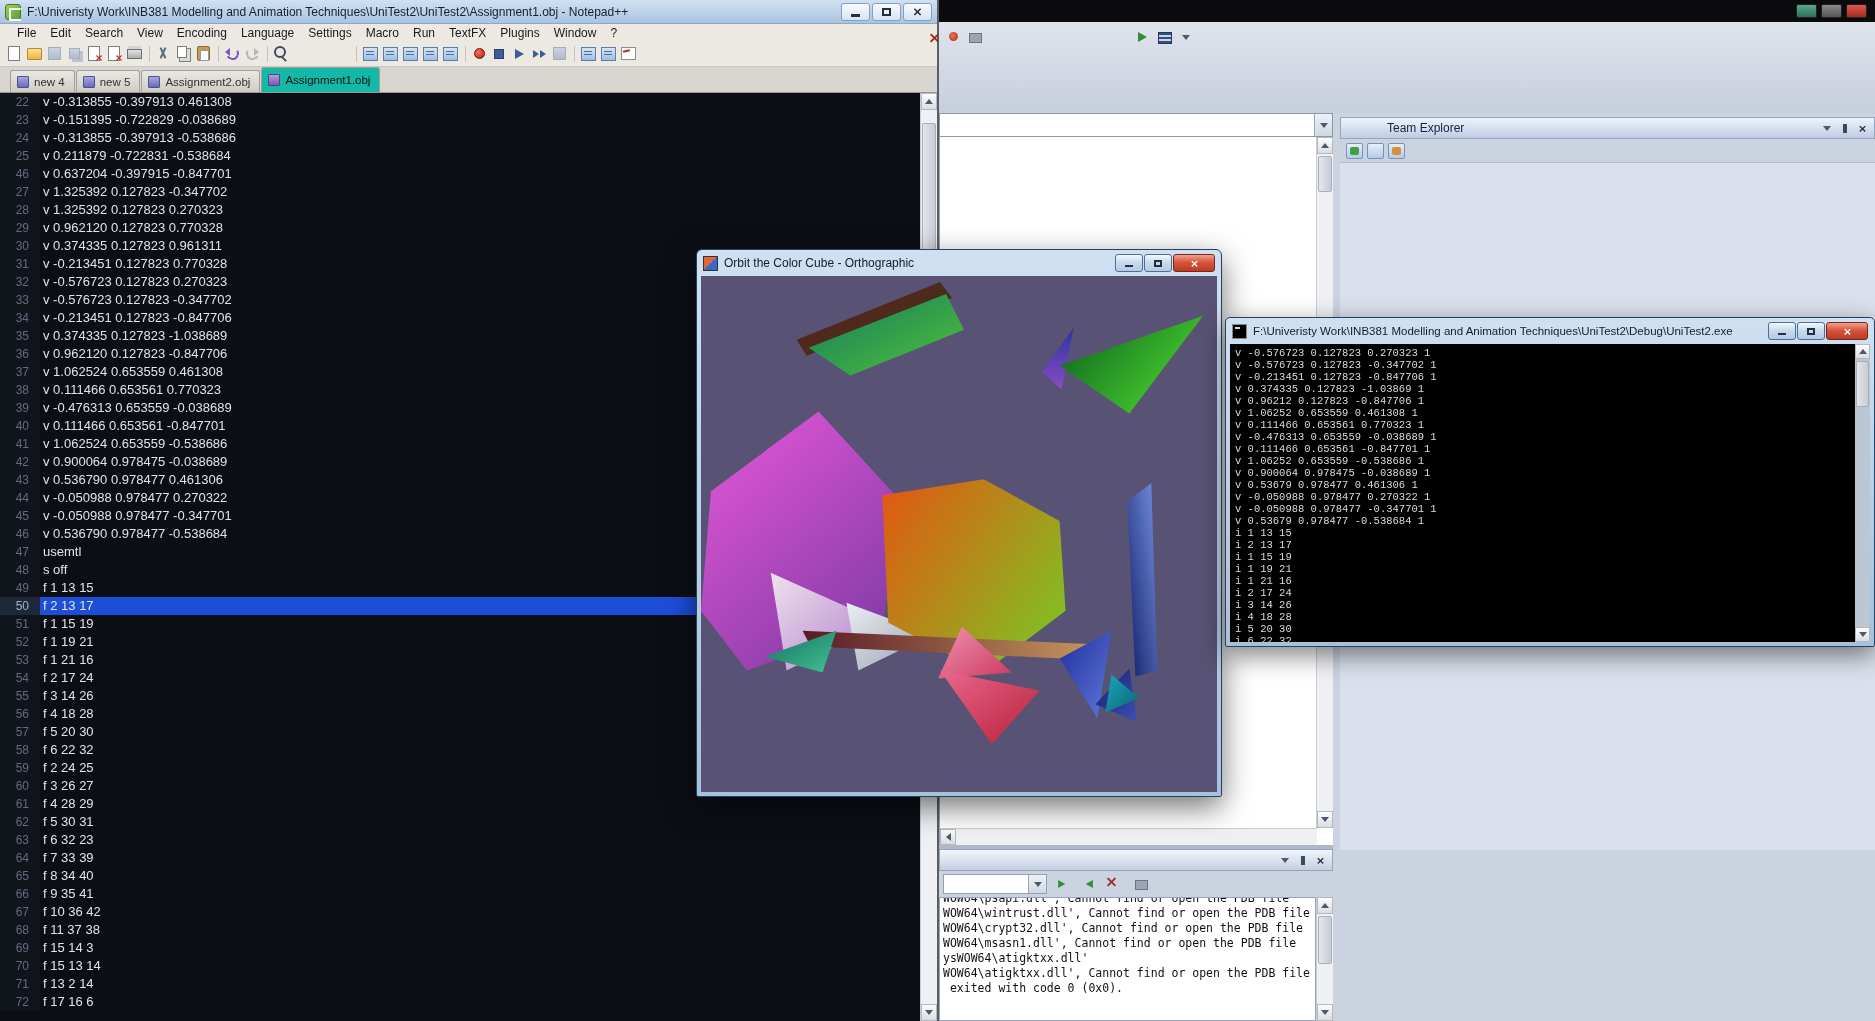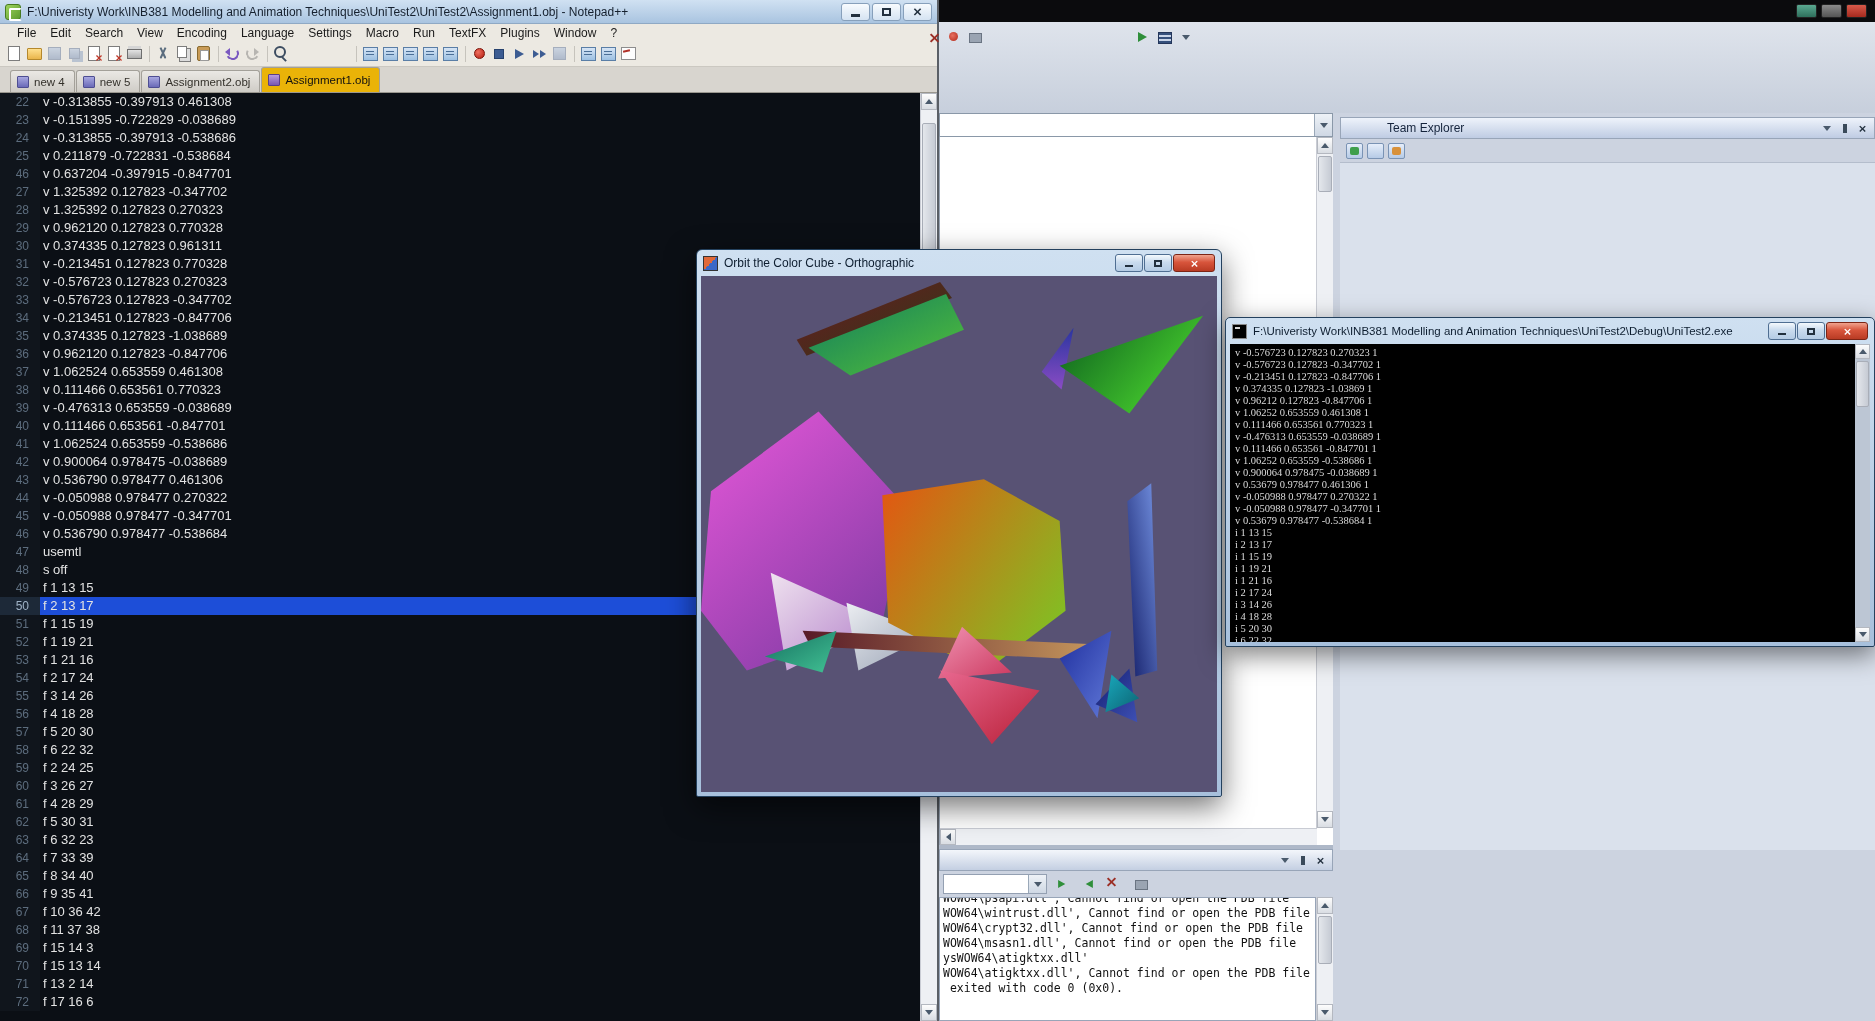--- a/index.html
+++ b/index.html
@@ -115,7 +115,7 @@
 
   #npp-tabbar{height:26px;background:#d8d5cf;border-bottom:1px solid #9a978f;display:flex;align-items:flex-end;padding-left:10px}
   .tab{height:22px;display:flex;align-items:center;padding:0 9px 0 6px;font-size:11.5px;color:#33302a;background:linear-gradient(#eae8e4,#cfccc6);border:1px solid #a3a099;border-bottom:none;border-radius:3px 3px 0 0;margin-right:1px}
-  .tab.active{height:25px;background:#eab308;color:#111;position:relative;z-index:2}
+  .tab.active{height:25px;background:#14b8a6;color:#111;position:relative;z-index:2}
   .tab-disk{width:12px;height:12px;margin-right:5px;background:linear-gradient(#a8a8e0,#6a6ab8);border:1px solid #4e4e92;border-radius:1px}
   .tab.active .tab-disk{background:linear-gradient(#b89ae0,#7a58b0);border-color:#5a3e8a}
 

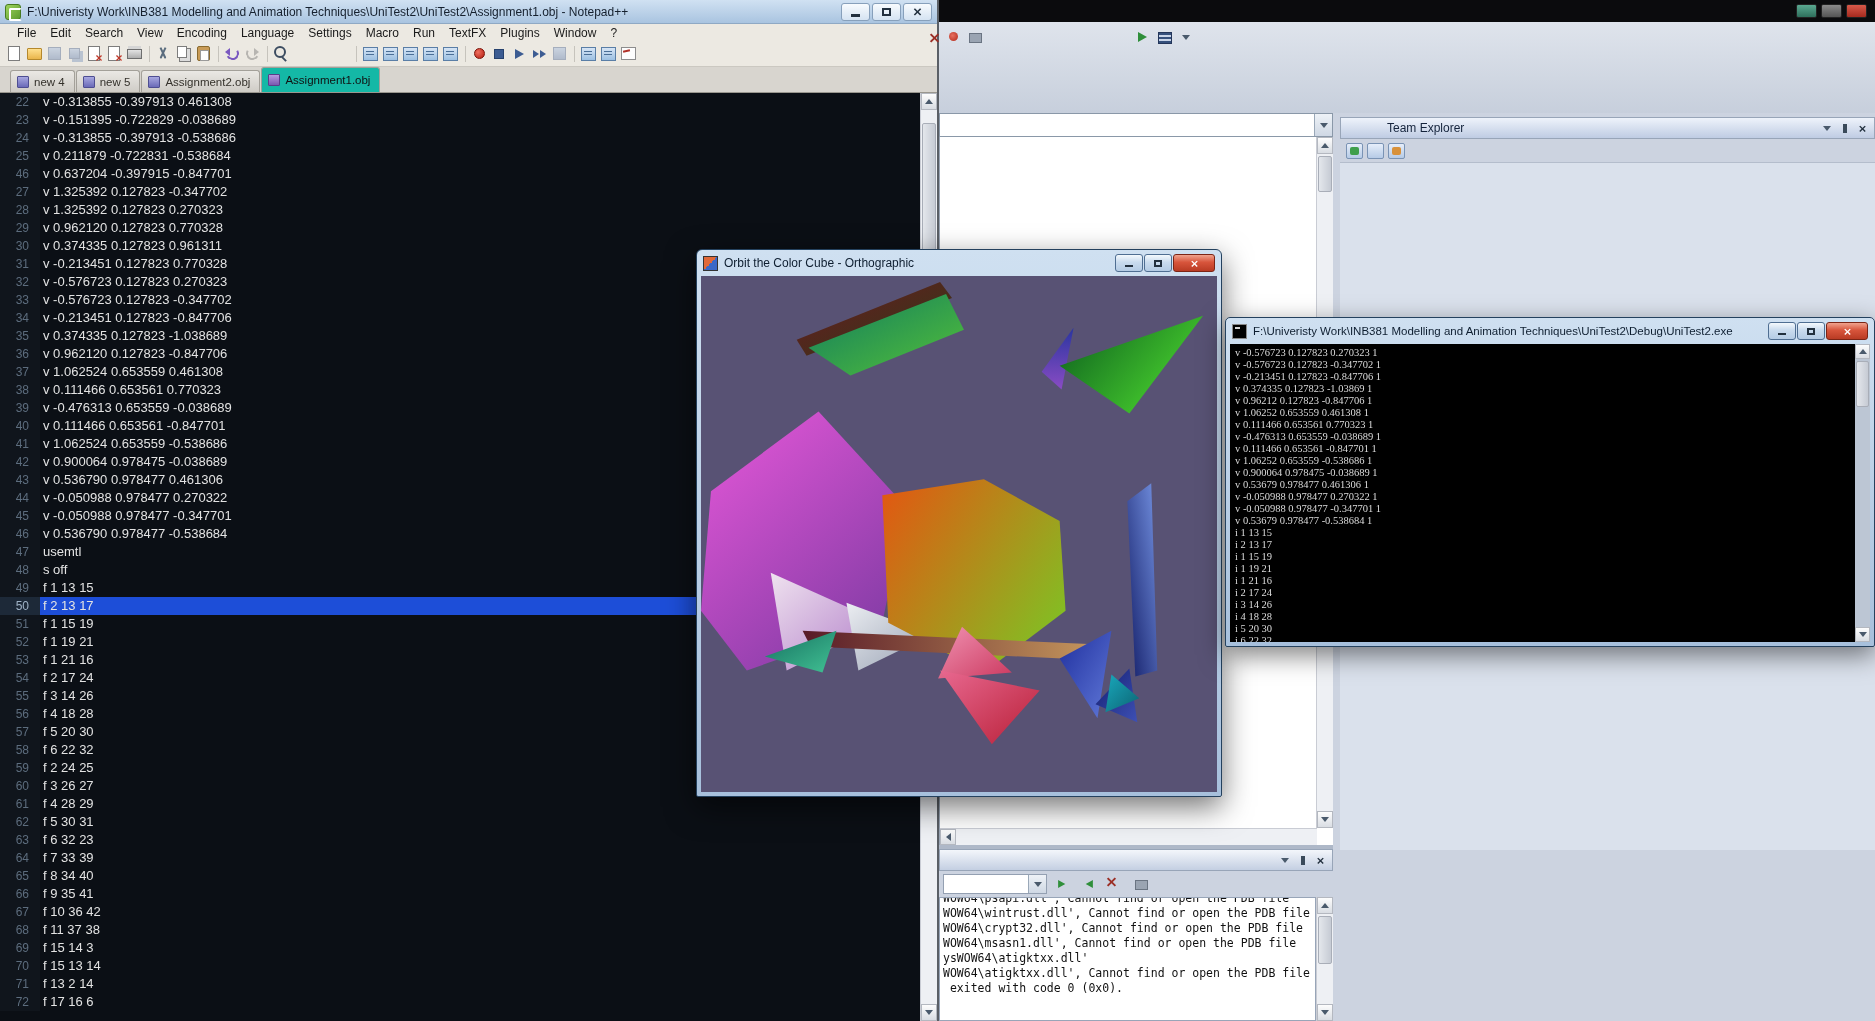--- a/index.html
+++ b/index.html
@@ -143,7 +143,7 @@
   #console-icon{width:15px;height:15px;background:#000;border:1px solid #8a8a8a;position:relative}
   #console-icon::before{content:"";position:absolute;left:2px;top:2px;width:5px;height:2px;background:#d8d8d8}
   #console-content{position:absolute;left:4px;top:26px;right:4px;bottom:4px;background:#000;overflow:hidden}
-  #console-lines{position:absolute;left:5px;top:3px;right:16px;font-family:Liberation Serif, serif;font-size:10.5px;line-height:12px;color:#dcdcdc}
+  #console-lines{position:absolute;left:5px;top:3px;right:16px;font-family:Liberation Mono, monospace;font-size:10.5px;line-height:12px;color:#dcdcdc}
   .console-line{white-space:pre}
   #console-vscroll{position:absolute;right:0;top:0;bottom:0;width:15px;background:#bcc6d4}
   #console-vscroll .sb-btn{width:15px;height:15px}

